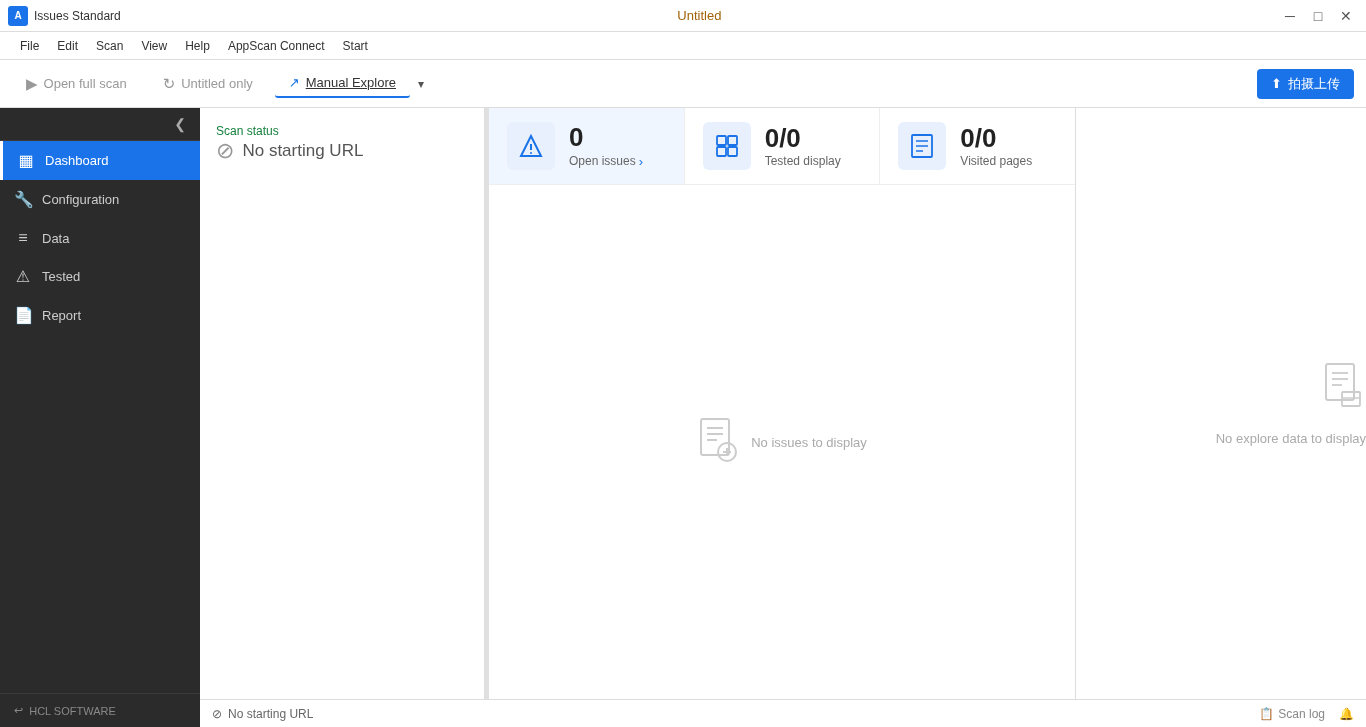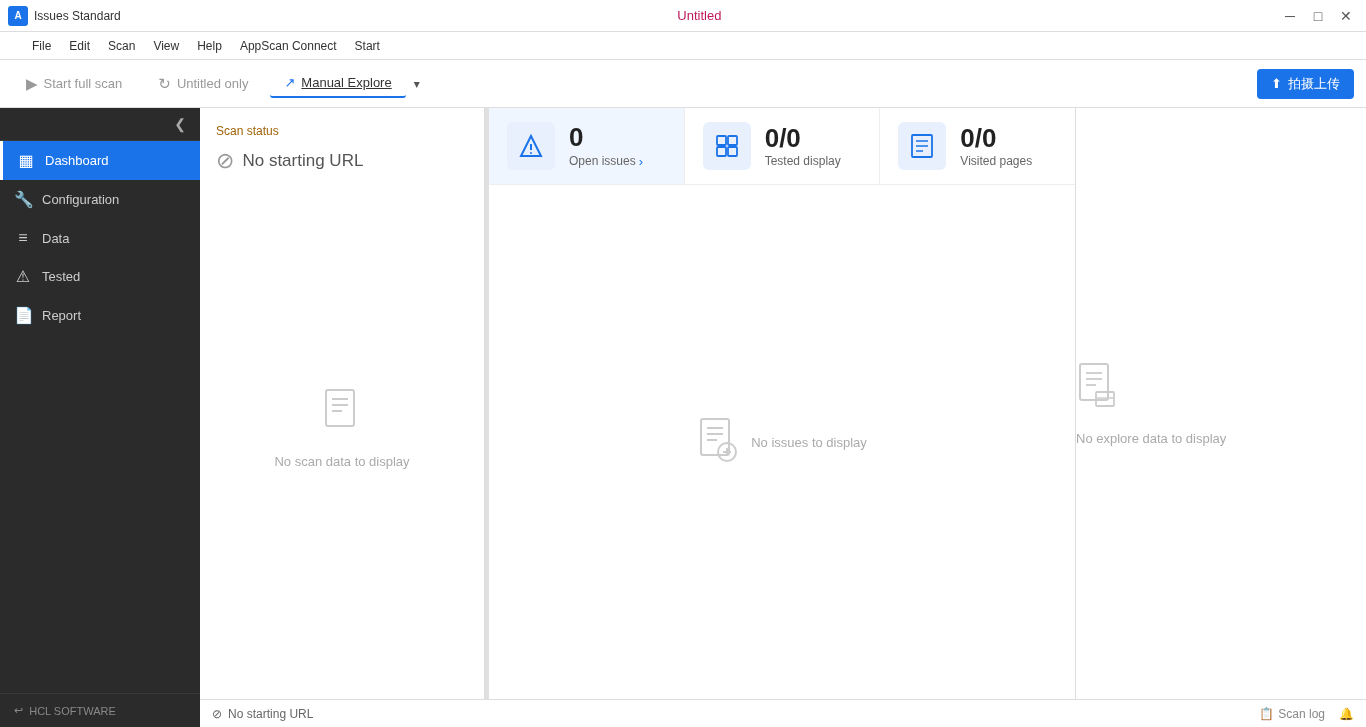--- a/index.html
+++ b/index.html
@@ -14,7 +14,7 @@
     .title-bar-left { display: flex; align-items: center; gap: 6px; }
     .app-logo { width: 20px; height: 20px; background: #1a73e8; border-radius: 3px; display: flex; align-items: center; justify-content: center; color: #fff; font-size: 10px; font-weight: bold; }
     .app-title { font-size: 12px; color: #333; font-weight: 500; }
-    .title-center { font-size: 13px; color: #be185d; }
+    .title-center { font-size: 13px; color: #a16207; }
     .title-controls { display: flex; gap: 4px; }
     .title-btn { width: 24px; height: 24px; display: flex; align-items: center; justify-content: center; cursor: pointer; border: none; background: transparent; font-size: 14px; color: #555; }
 

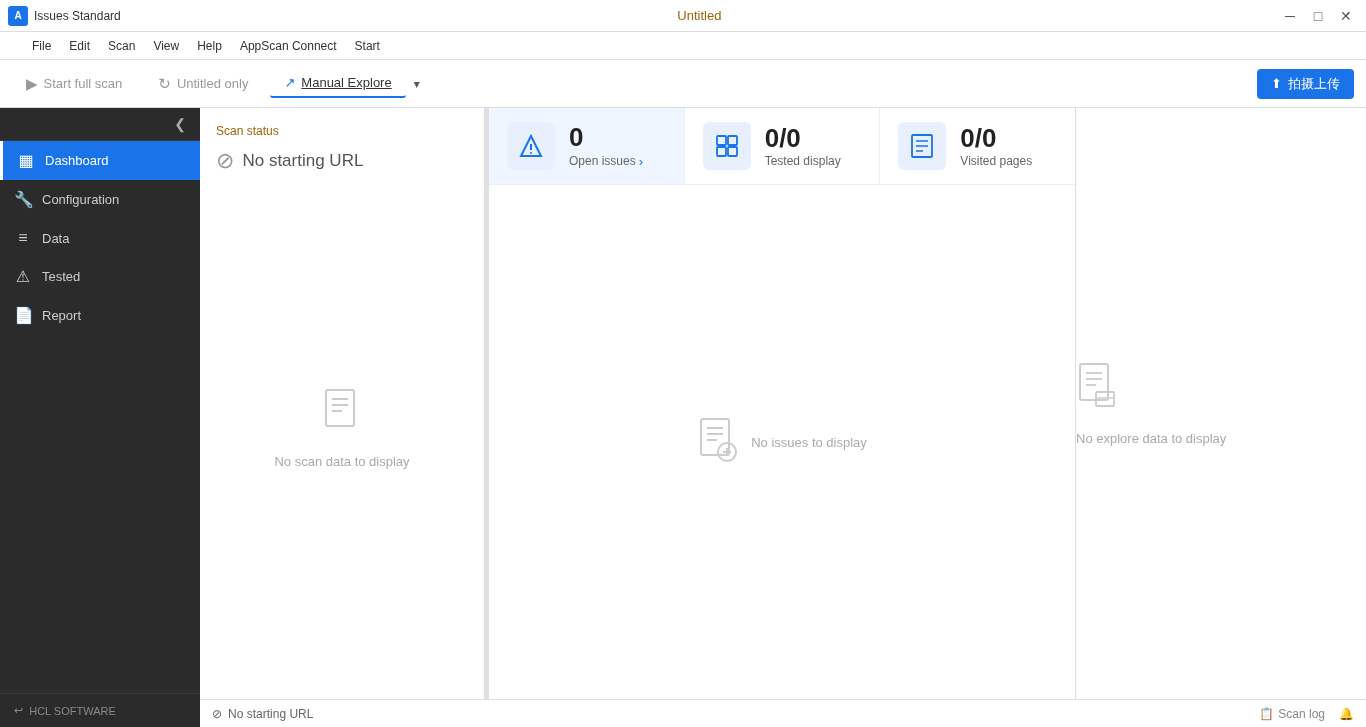--- a/index.html
+++ b/index.html
@@ -21,7 +21,7 @@
     
     .menu-bar {
       display: flex; align-items: center; background: #fff; height: 28px;
-      padding: 0 24px; border-bottom: 1px solid #ddd; gap: 2px;
+      padding: 0 12px; border-bottom: 1px solid #ddd; gap: 2px;
     }
     .menu-item { padding: 2px 8px; font-size: 12px; color: #333; cursor: pointer; border-radius: 2px; }
 

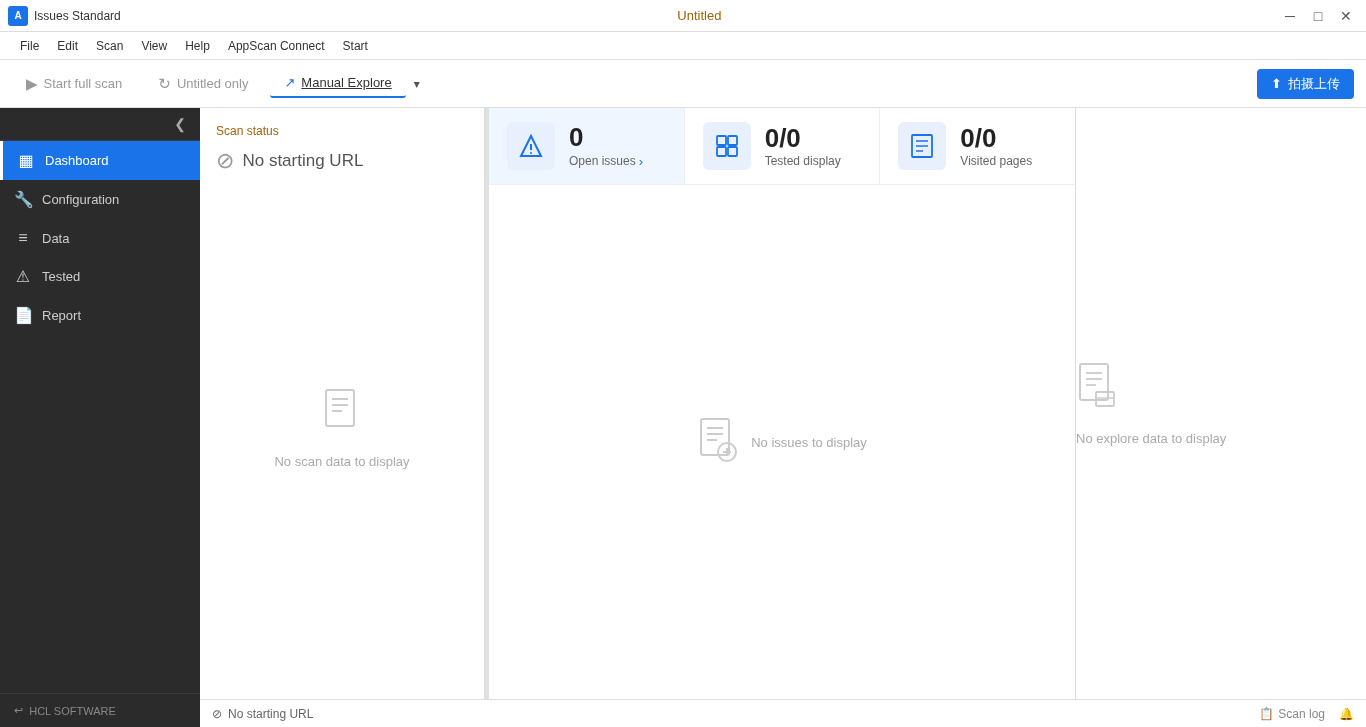--- a/index.html
+++ b/index.html
@@ -154,7 +154,7 @@
   <div class="toolbar-left">
     <button class="toolbar-btn">
       <span class="btn-icon">▶</span>
-      <span>Start full scan</span>
+      <span>Open full scan</span>
     </button>
     <button class="toolbar-btn">
       <span class="btn-icon">↻</span>

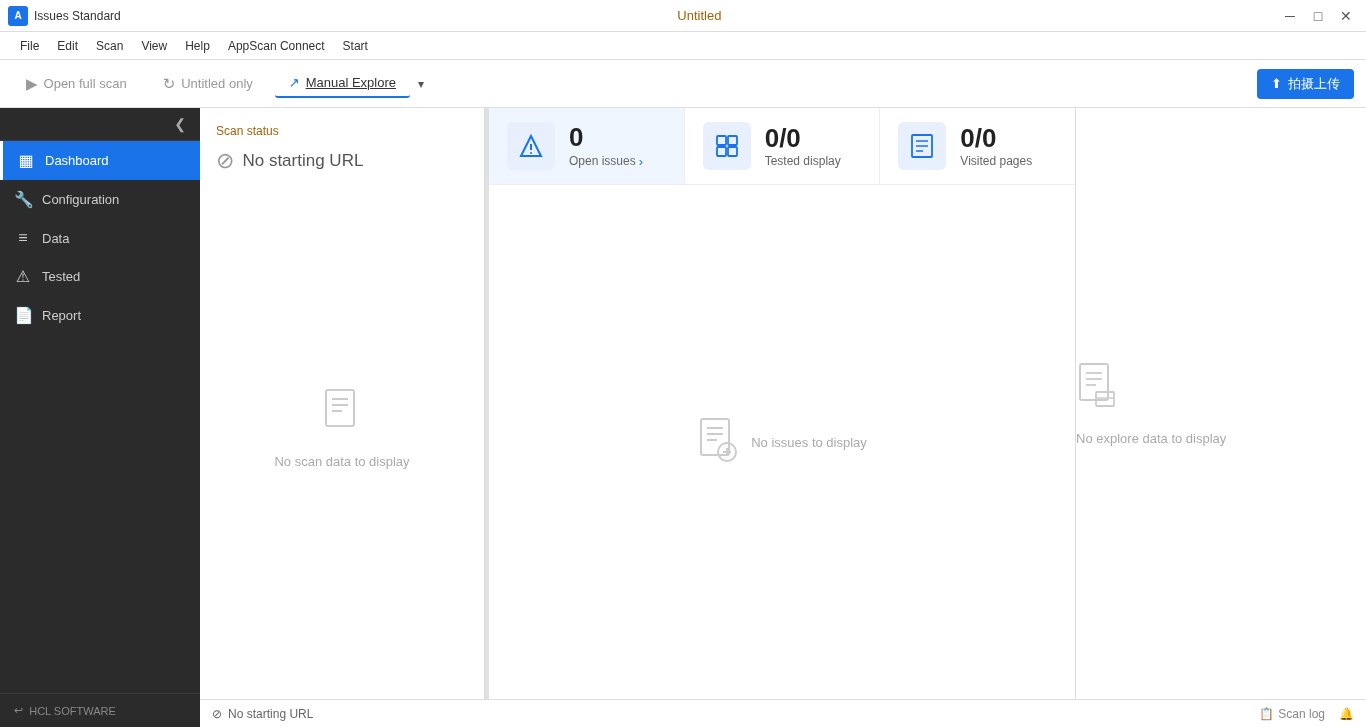--- a/index.html
+++ b/index.html
@@ -86,7 +86,7 @@
 
     
     .left-panel { width: 285px; background: #fff; border-right: 1px solid #ddd; padding: 16px; flex-shrink: 0; display: flex; flex-direction: column; }
-    .scan-status-label { font-size: 12px; color: #a16207; margin-bottom: 10px; }
+    .scan-status-label { font-size: 12px; color: #15803d; }
     .no-url-row { display: flex; align-items: center; gap: 8px; color: #555; font-size: 17px; font-weight: 500; }
     .no-url-icon { font-size: 22px; color: #999; }
     .left-panel-empty { flex: 1; display: flex; flex-direction: column; align-items: center; justify-content: center; color: #bbb; gap: 10px; }

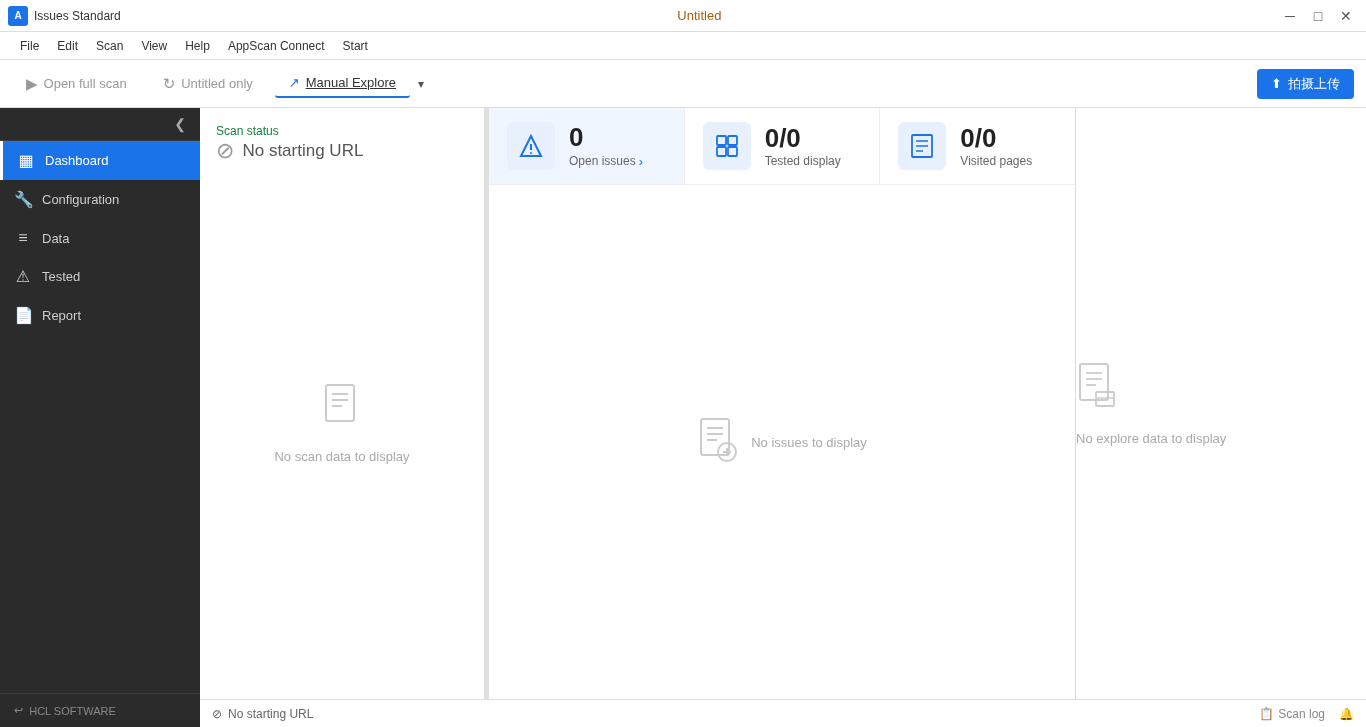--- a/index.html
+++ b/index.html
@@ -109,7 +109,7 @@
 
     
     .right-panel { width: 290px; background: #fff; display: flex; flex-direction: column; overflow: hidden; }
-    .right-empty { flex: 1; display: flex; flex-direction: column; align-items: flex-start; justify-content: center; color: #bbb; gap: 18px; }
+    .right-empty { flex: 1; display: flex; flex-direction: column; align-items: flex-end; justify-content: center; color: #bbb; gap: 18px; }
 
     
     .panel-divider { width: 4px; background: #e0e0e0; cursor: col-resize; }

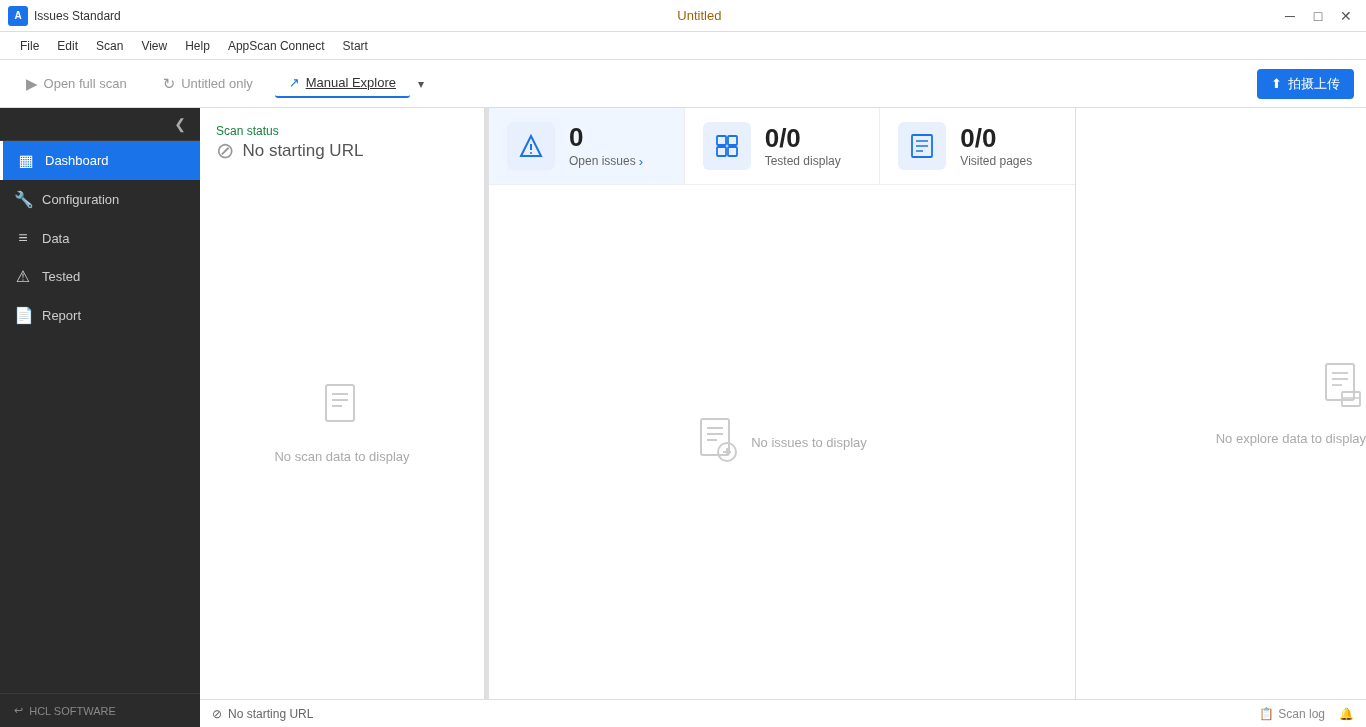--- a/index.html
+++ b/index.html
@@ -215,17 +215,6 @@
           <span class="no-url-icon">⊘</span>
           <span>No starting URL</span>
         </div>
-        <div class="left-panel-empty">
-          <div class="empty-icon">
-            <svg width="40" height="46" viewBox="0 0 40 46" fill="none">
-              <rect x="4" y="1" width="28" height="36" rx="2" stroke="#ccc" stroke-width="2" fill="none"></rect>
-              <line x1="10" y1="10" x2="26" y2="10" stroke="#ccc" stroke-width="2"></line>
-              <line x1="10" y1="16" x2="26" y2="16" stroke="#ccc" stroke-width="2"></line>
-              <line x1="10" y1="22" x2="20" y2="22" stroke="#ccc" stroke-width="2"></line>
-            </svg>
-          </div>
-          <span class="empty-text">No scan data to display</span>
-        </div>
       </div>
 
       <div class="panel-divider"></div>

